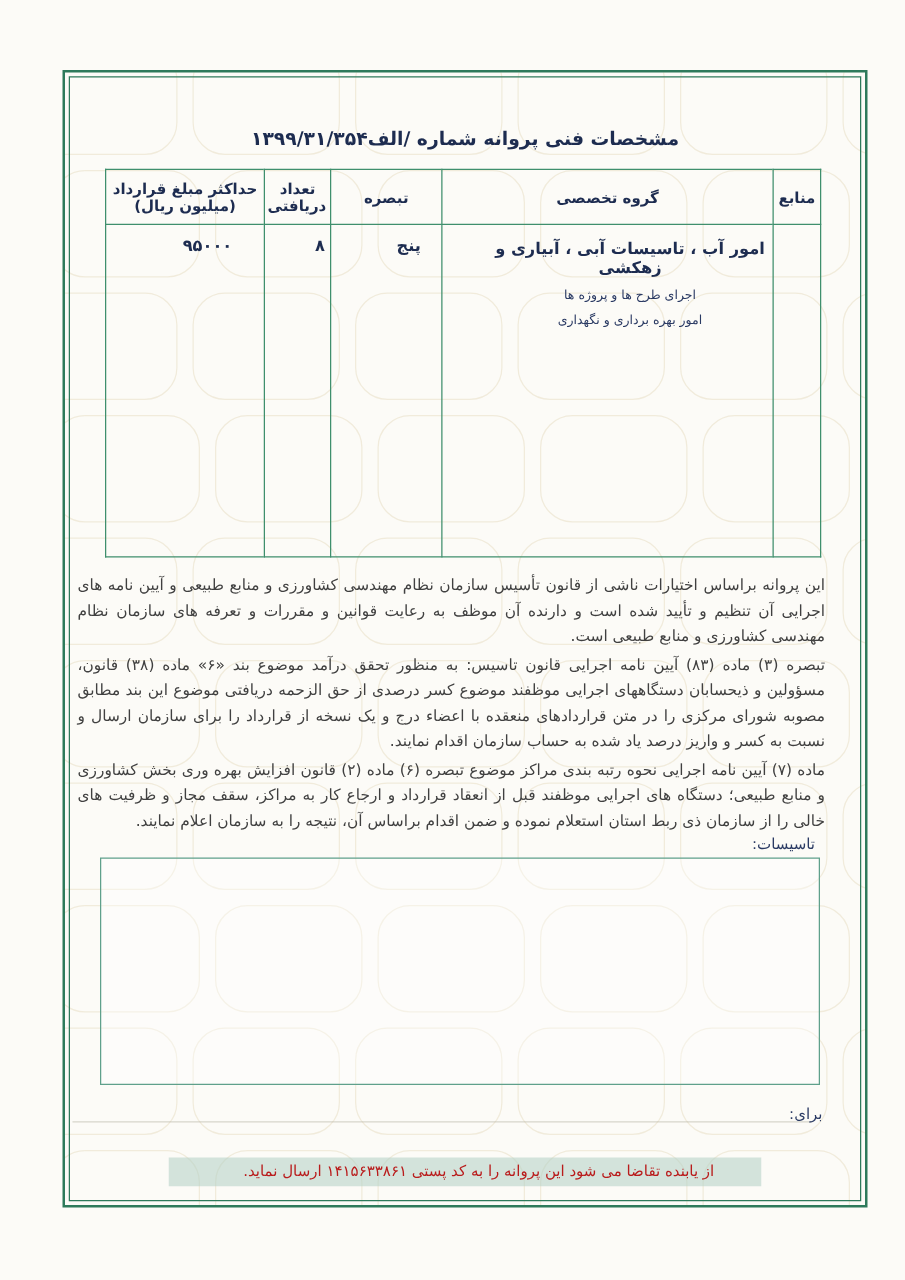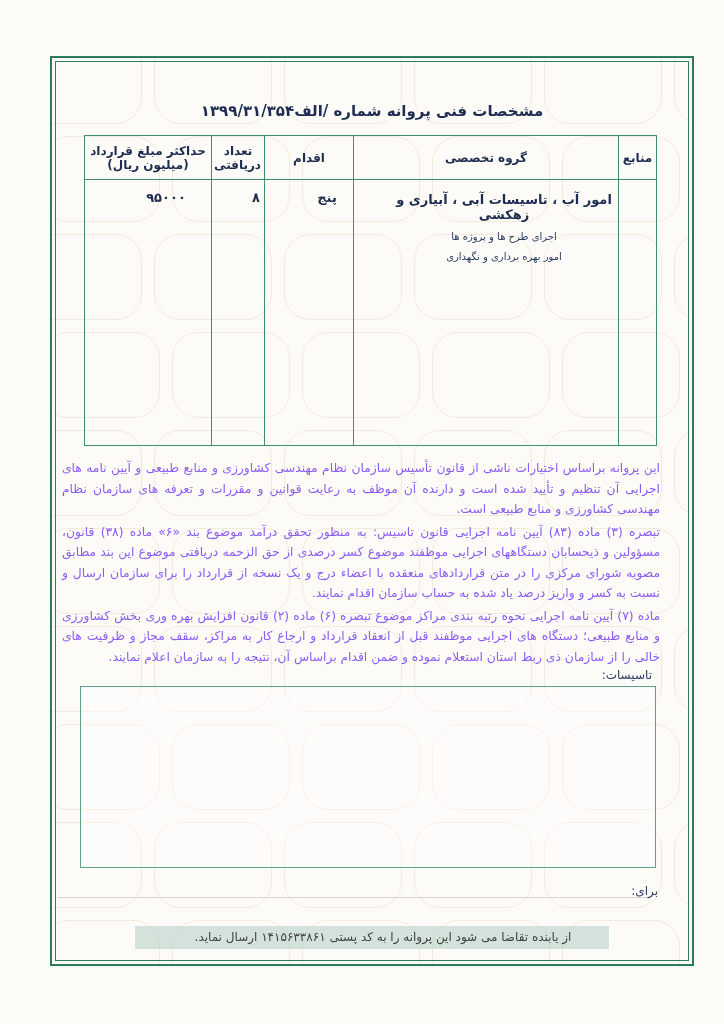--- a/index.html
+++ b/index.html
@@ -185,7 +185,7 @@
       <tr>
         <th>منابع</th>
         <th>گروه تخصصی</th>
-        <th>اقدام</th>
+        <th>تبصره</th>
         <th>تعداد دریافتی</th>
         <th>حداکثر مبلغ قرارداد (میلیون ریال)</th>
       </tr>

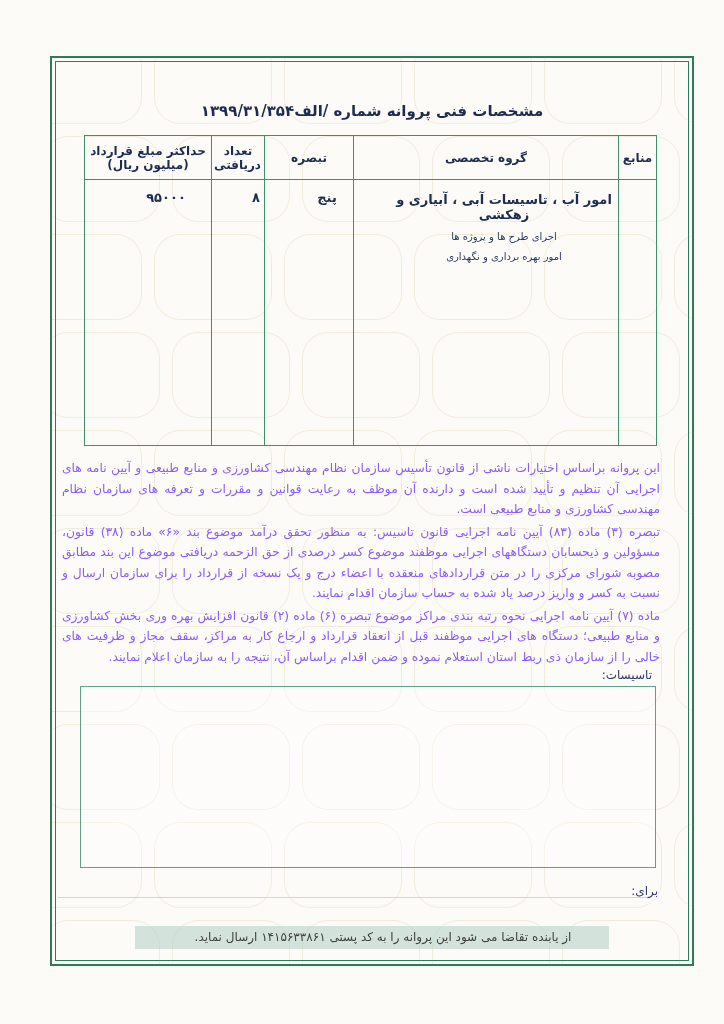--- a/index.html
+++ b/index.html
@@ -68,7 +68,7 @@
   .legal {
     position: absolute; left: 62px; top: 458px; width: 598px;
     direction: rtl; text-align: justify;
-    font-size: 12.3px; line-height: 20.5px; color: #8b5cf6;
+    font-size: 12.3px; line-height: 20.5px; color: #404040;
   }
   .legal p { margin-bottom: 2px; }
   

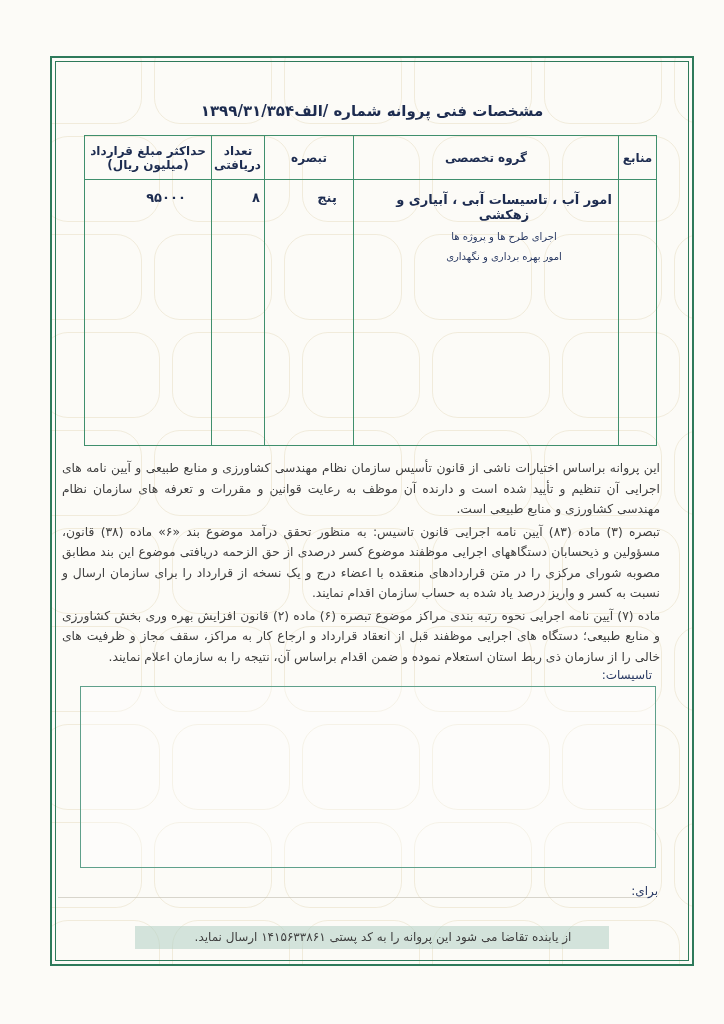--- a/index.html
+++ b/index.html
@@ -101,7 +101,7 @@
     direction: rtl;
     background: rgba(176, 208, 196, 0.55);
     padding: 4px 38px 5px 60px;
-    font-size: 12px; color: #404040;
+    font-size: 12px; color: #b91c1c;
   }
 </style>
 </head>

